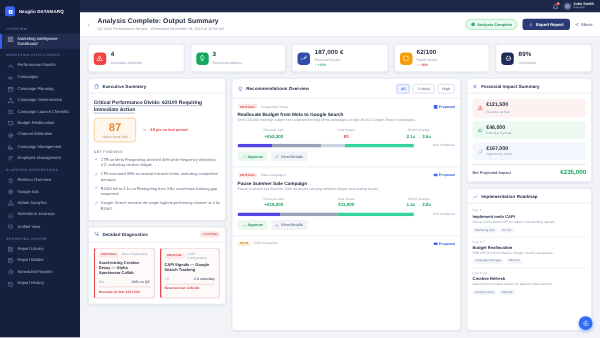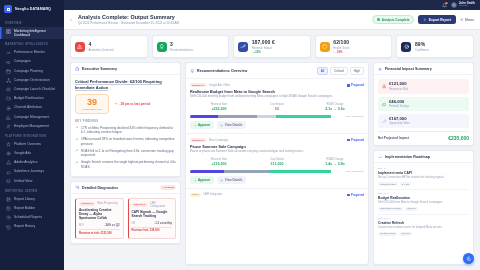--- a/index.html
+++ b/index.html
@@ -496,7 +496,7 @@
             <div class="exec-h"><u>Critical Performance Divide: 62/100 Requiring Immediate Action</u></div>
             <div class="score-row">
               <div class="score-box">
-                <div class="score-num">39</div>
+                <div class="score-num">87</div>
                 <div class="score-cap">Health Score /100</div>
               </div>
               <div class="score-note">

